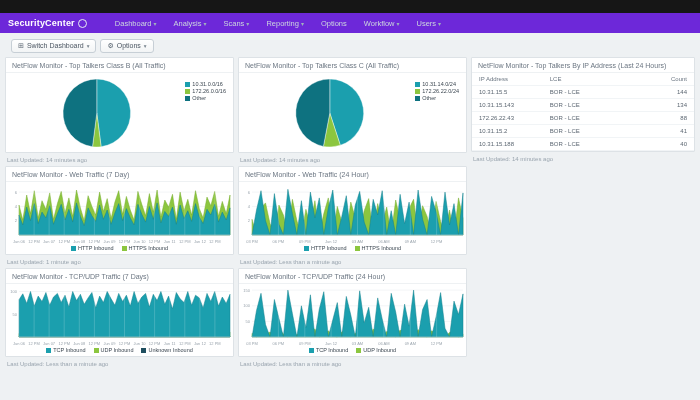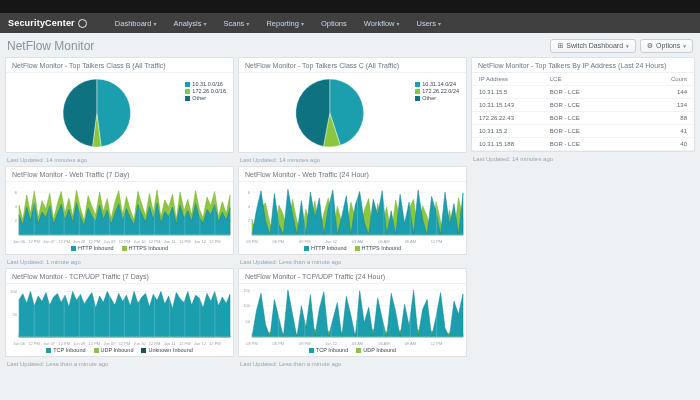--- a/index.html
+++ b/index.html
@@ -6,7 +6,7 @@
   html,body { width:700px; height:400px; overflow:hidden;
     font-family:"Liberation Sans", sans-serif; background:#eef1f3; }
   .topbar { height:13px; background:#161616; }
-  .navbar { height:20px; background:#404040; display:flex; align-items:center; padding:0 8px; }
+  .navbar { height:20px; background:#6d28d9; display:flex; align-items:center; padding:0 8px; }
   .brand { color:#fff; font-size:9px; font-weight:bold; letter-spacing:.2px; display:flex; align-items:center; }
   .brand-badge { width:9px; height:9px; border:1.5px solid #e9eef2; border-radius:50%; margin-left:3px; display:inline-block; }
   .nav-items { display:flex; gap:17px; margin-left:28px; }

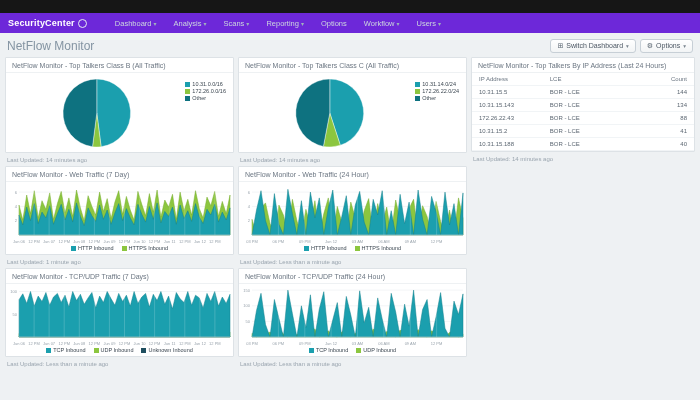--- a/index.html
+++ b/index.html
@@ -63,7 +63,6 @@
 </div>
 
 <div class="subheader">
-  <span class="page-title">NetFlow Monitor</span>
   <span class="btn">
     <span class="bicon">⊞</span>
     <span>Switch Dashboard</span>

